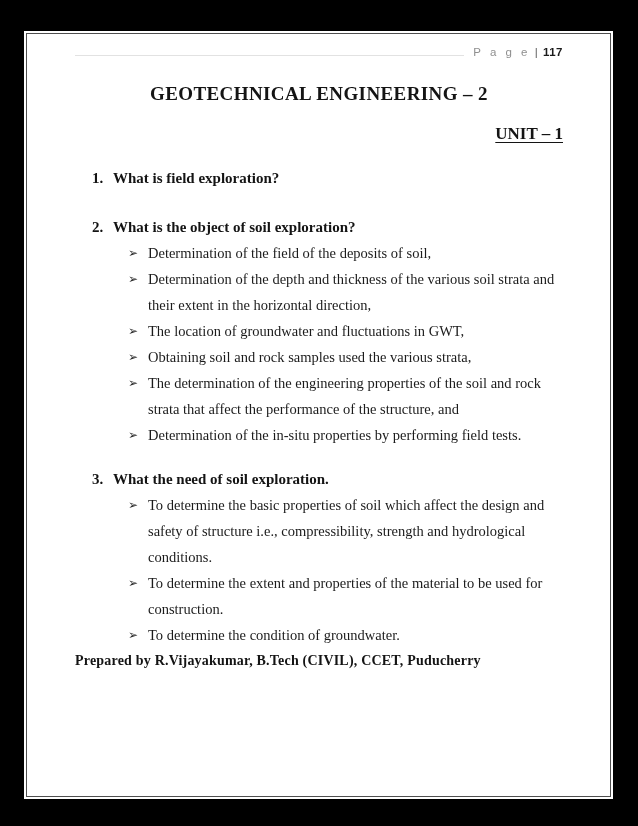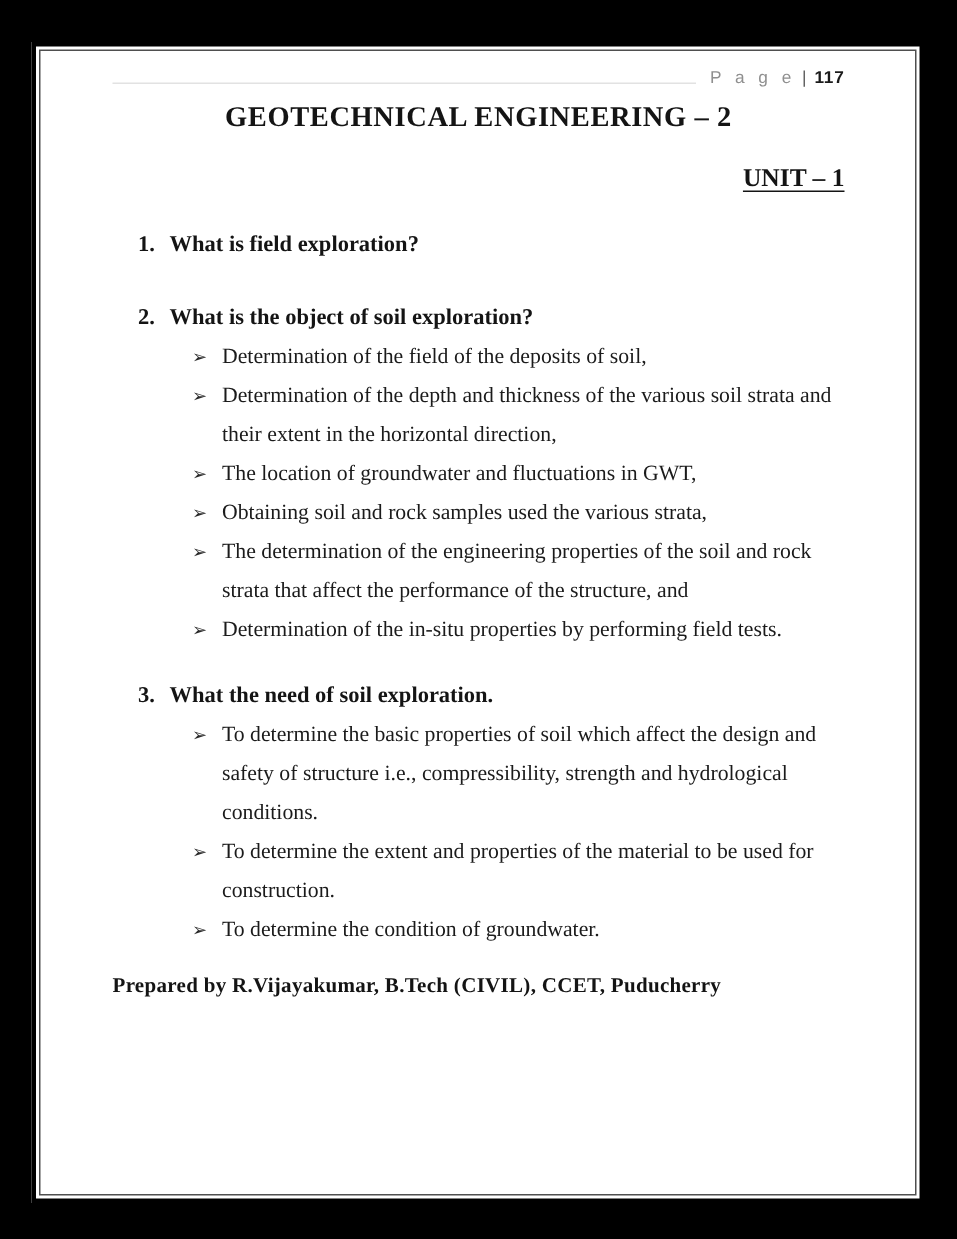--- a/index.html
+++ b/index.html
@@ -40,7 +40,7 @@
 
   
   .doc-title {
-    margin-top: 6px;
+    margin-top: 21px;
     text-align: center;
     font-size: 19px; font-weight: bold;
     letter-spacing: 0.4px;

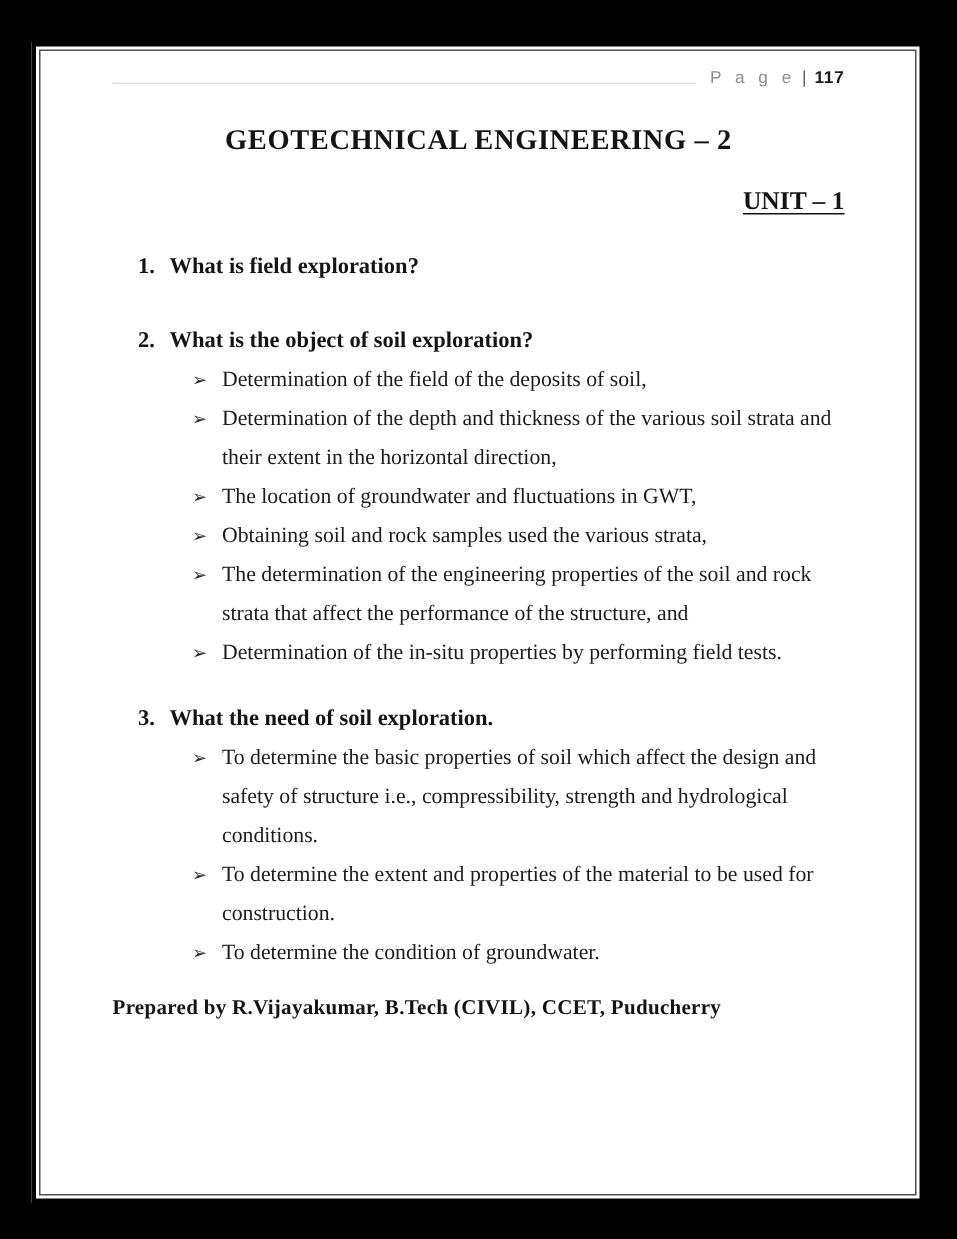--- a/index.html
+++ b/index.html
@@ -83,7 +83,7 @@
 
   
   .page-footer {
-    margin-top: 12px;
+    margin-top: 0;
     font-size: 14px; font-weight: bold;
     line-height: 26px;
     color: #141414;

